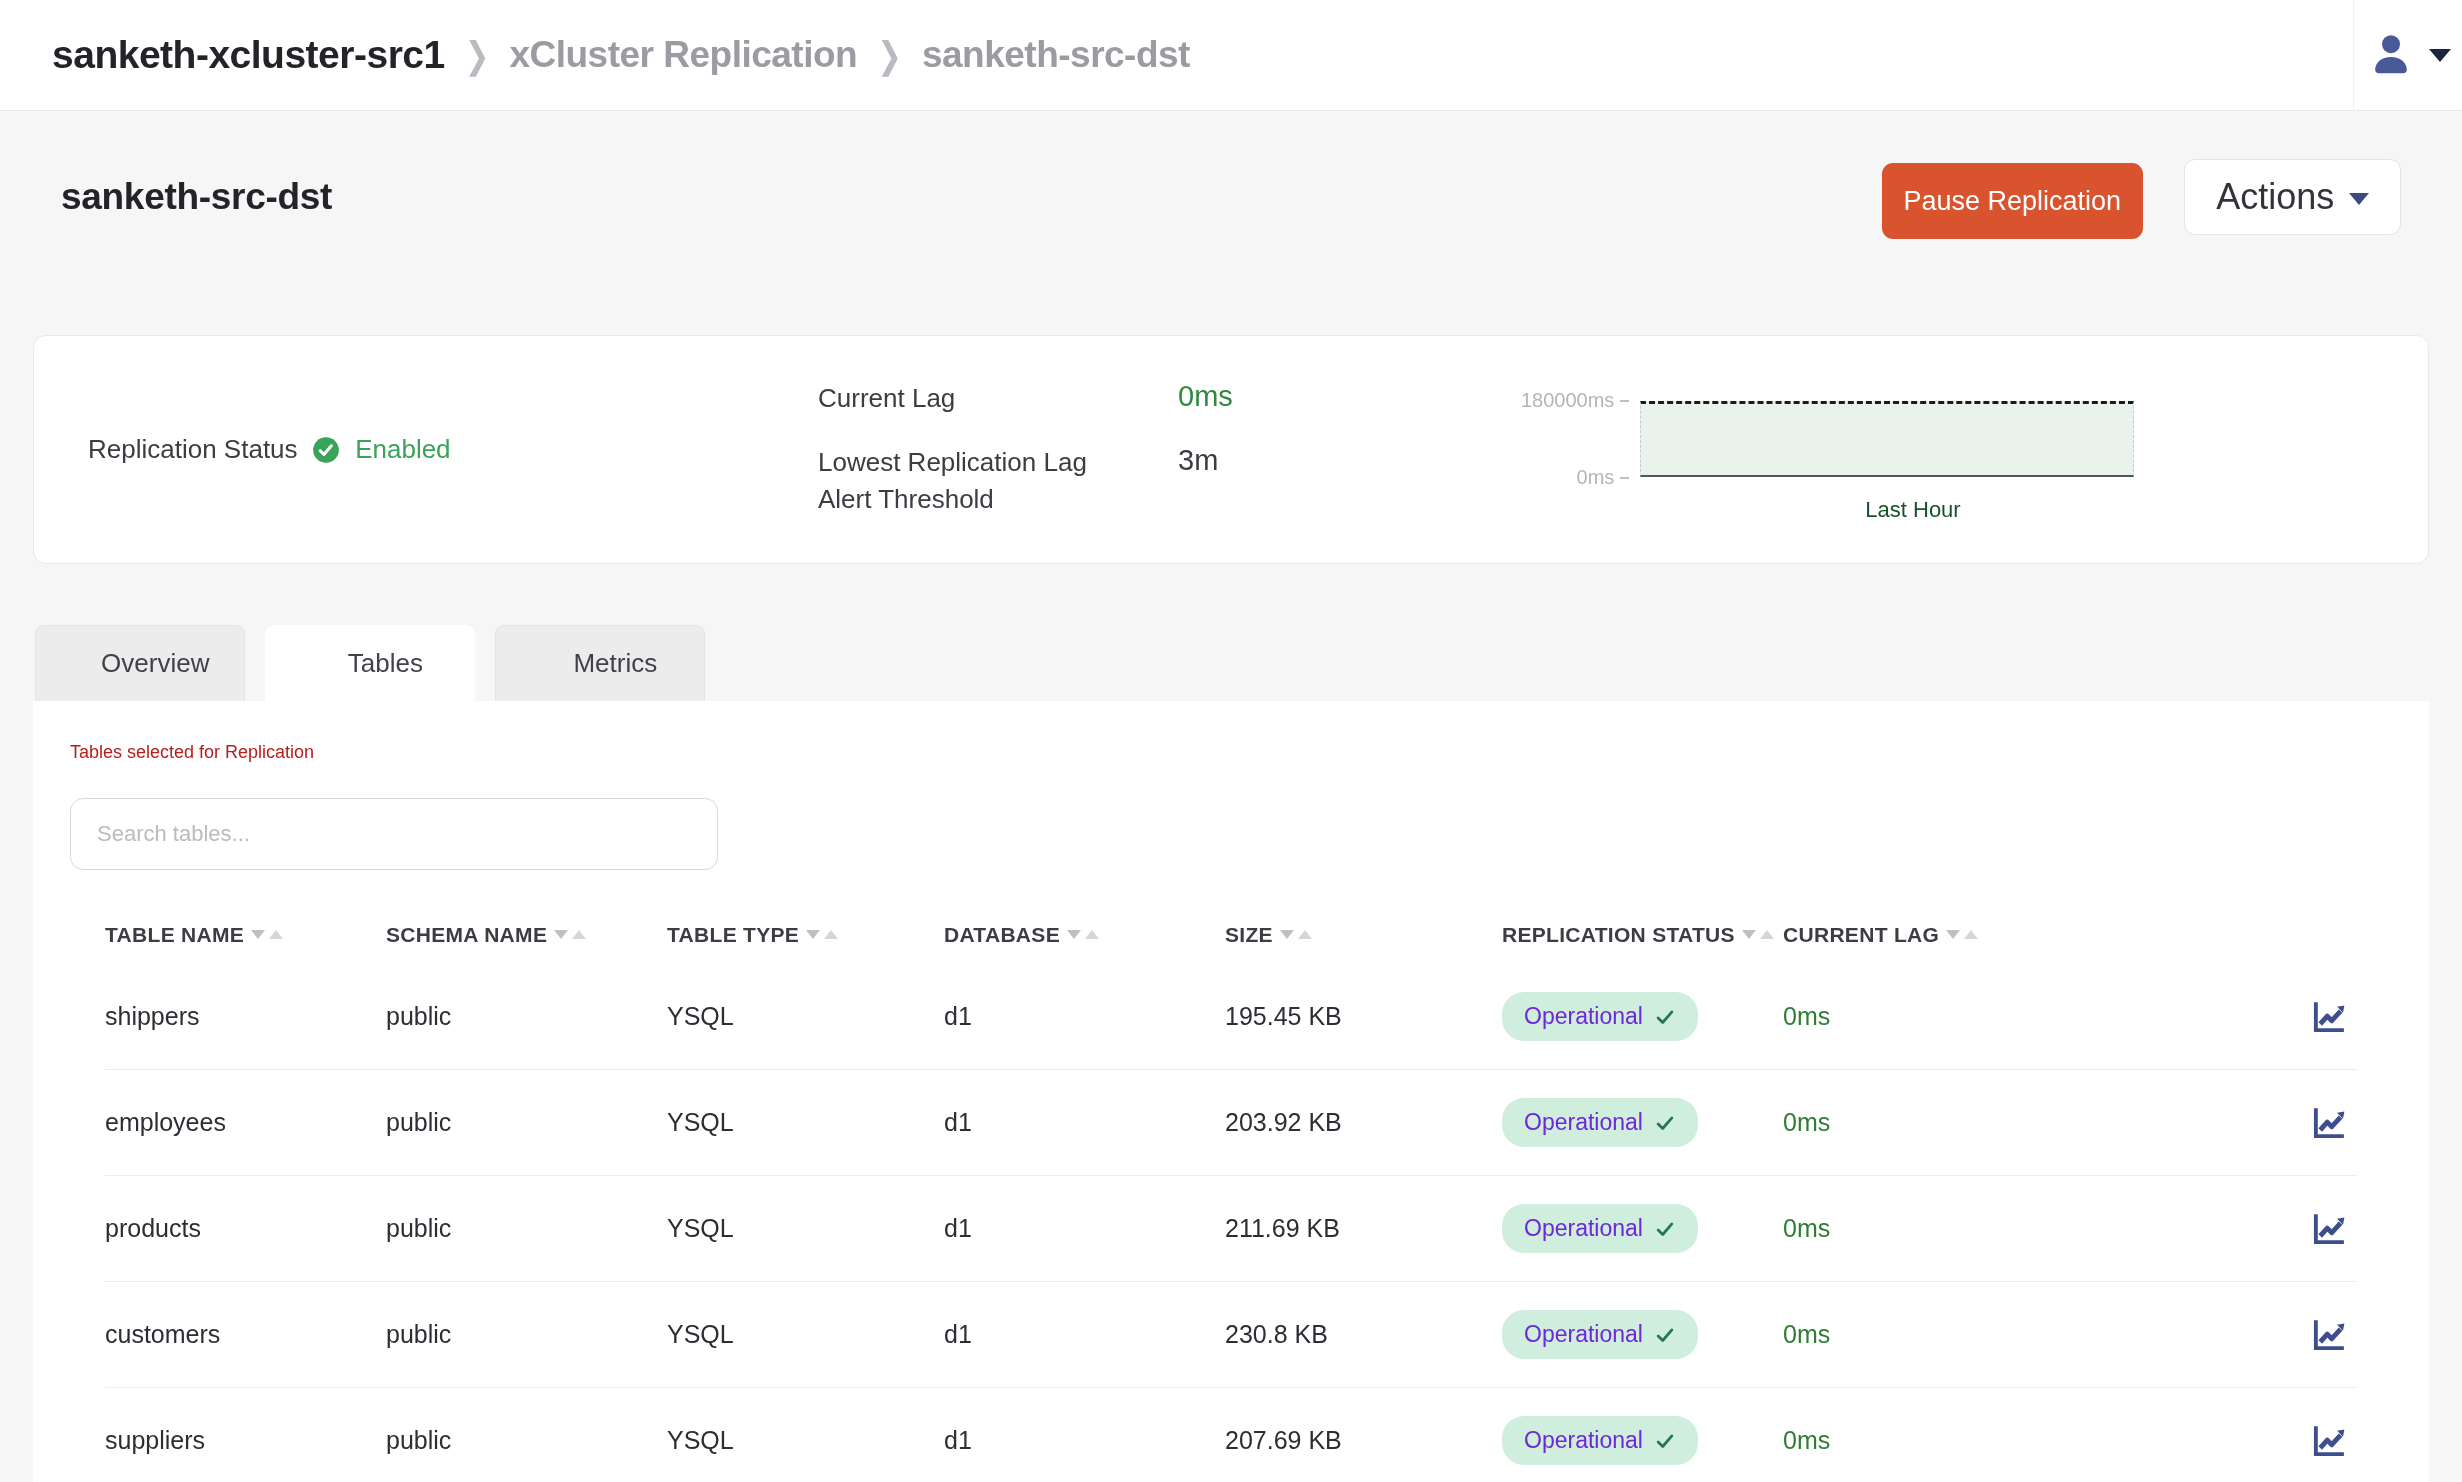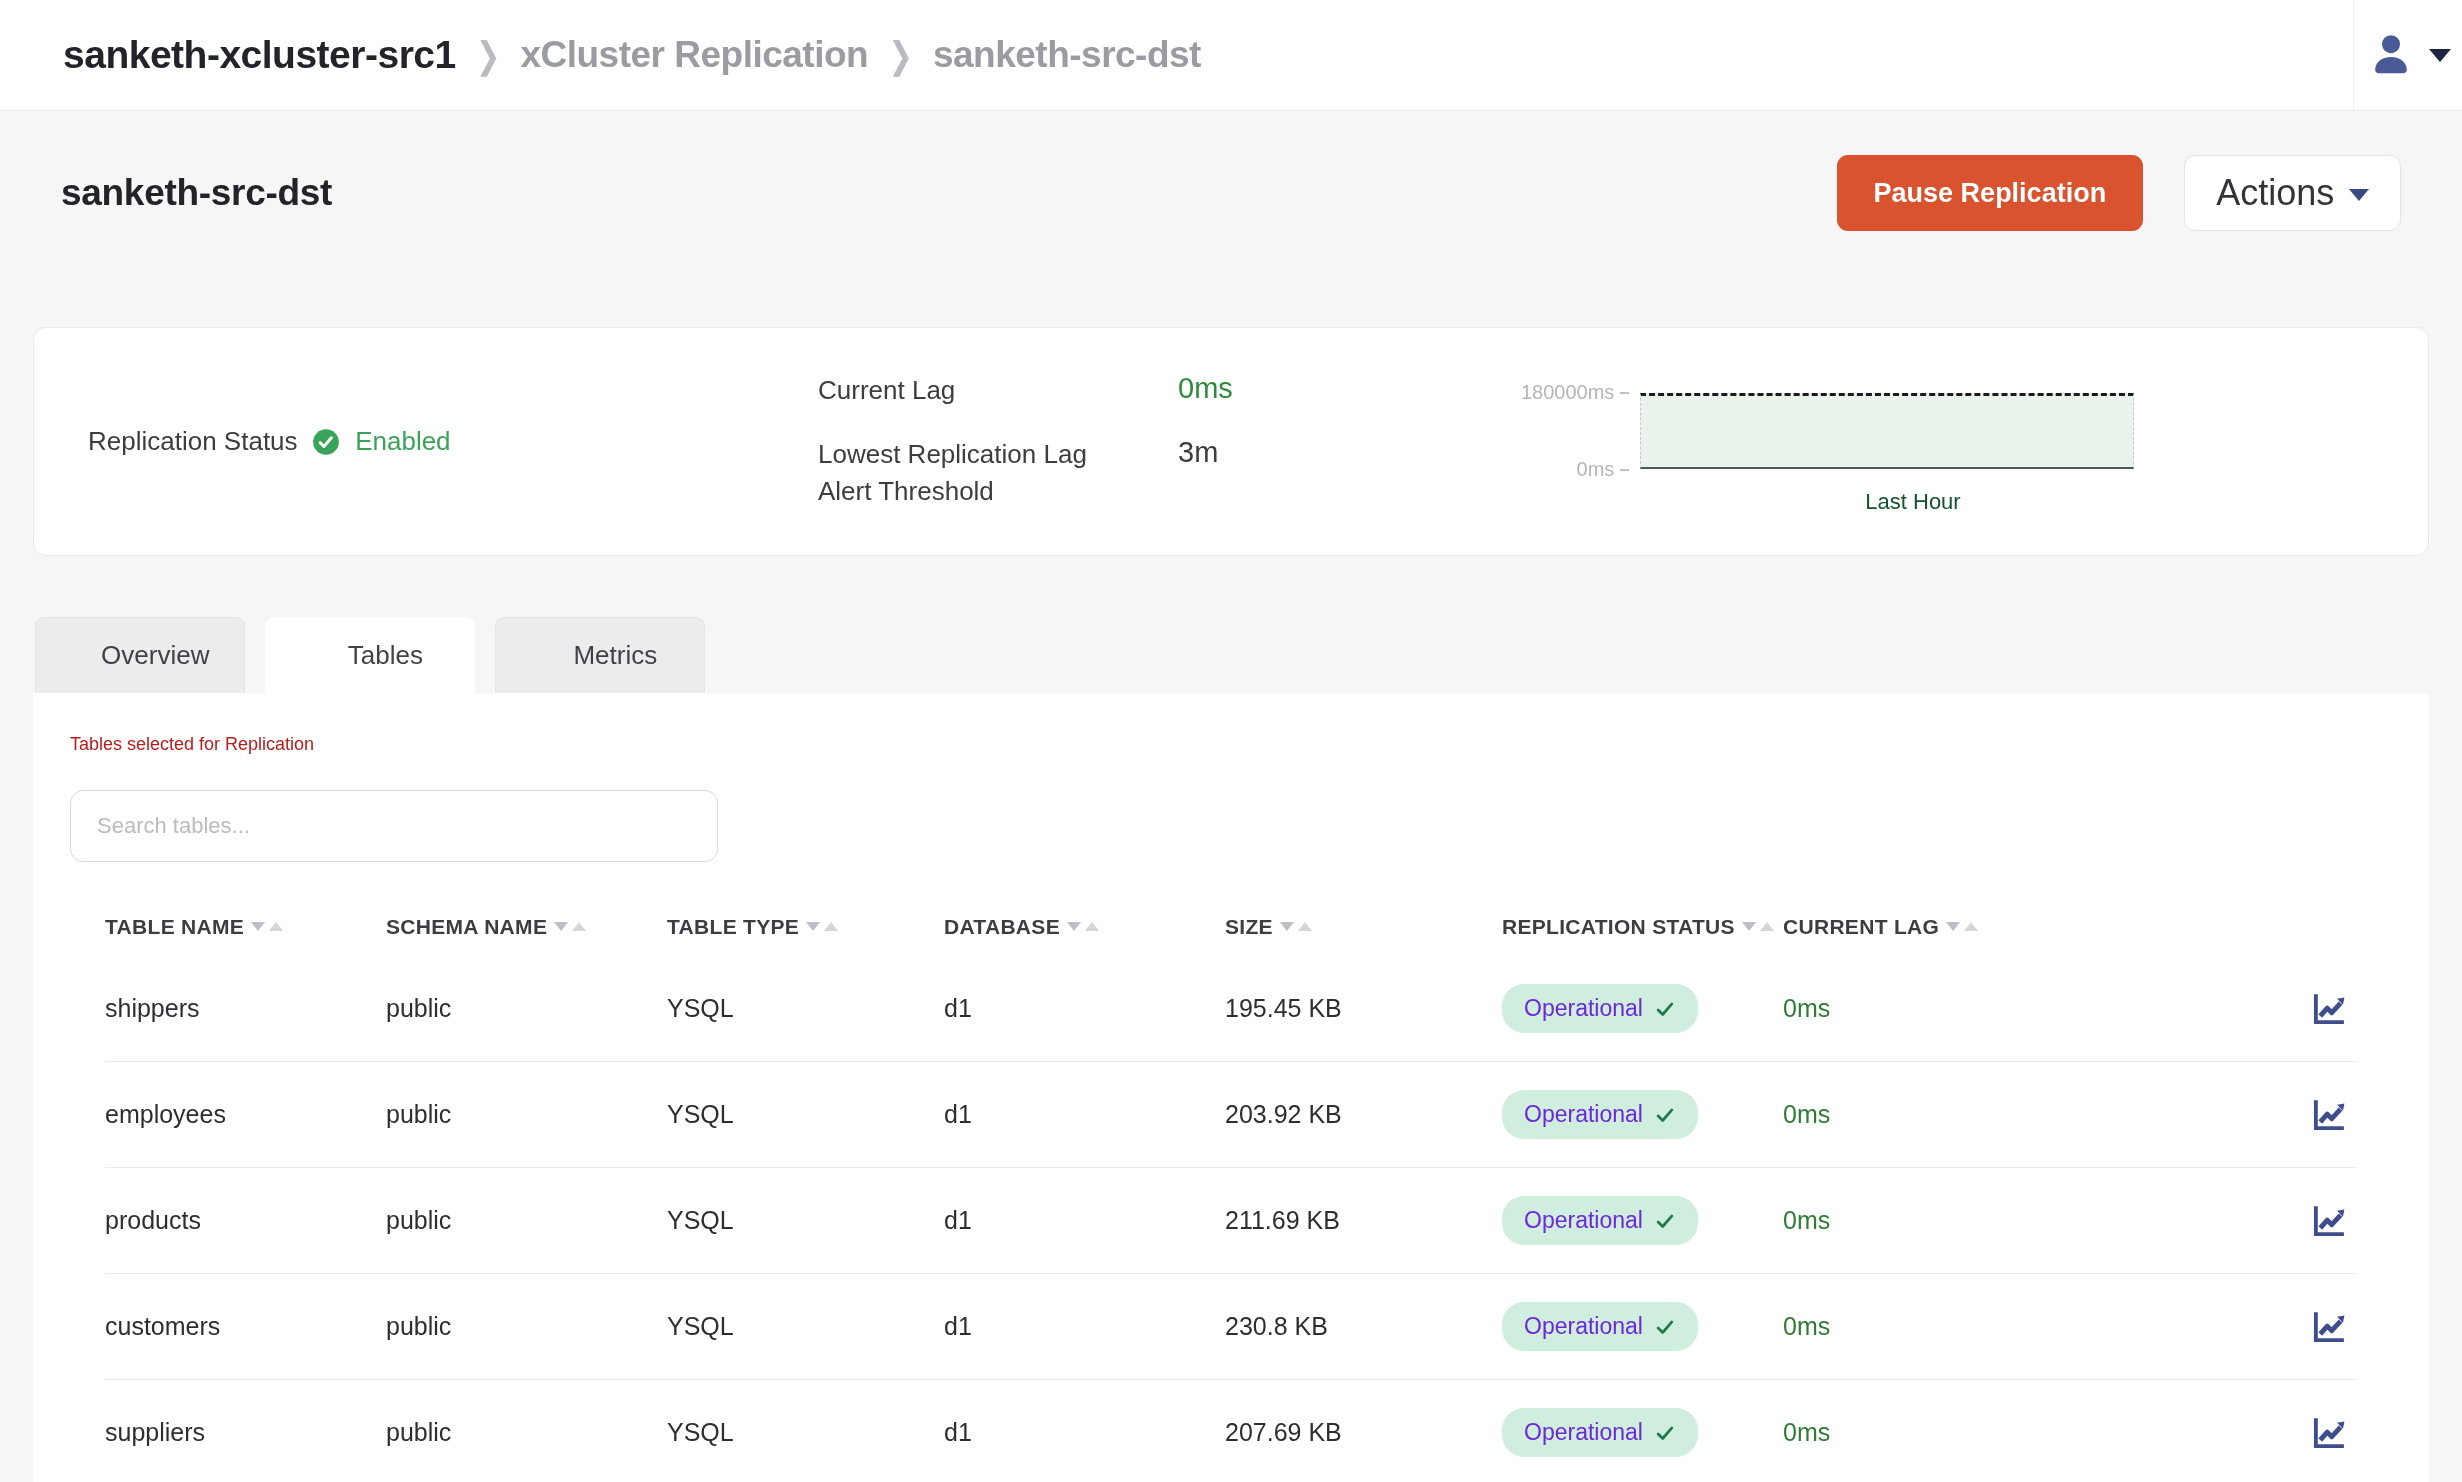--- a/index.html
+++ b/index.html
@@ -13,7 +13,7 @@
   
   .topbar {
     height: 111px; background: #fff; border-bottom: 1.8px solid #ebebed;
-    display: flex; align-items: center; justify-content: space-between; padding-left: 11px;
+    display: flex; align-items: center; justify-content: space-between;
   }
   .breadcrumb { display: flex; align-items: center; gap: 20px; padding-left: 52px; }
   .crumb-root { font-size: 39px; font-weight: 700; color: #232429; letter-spacing: -0.5px; }

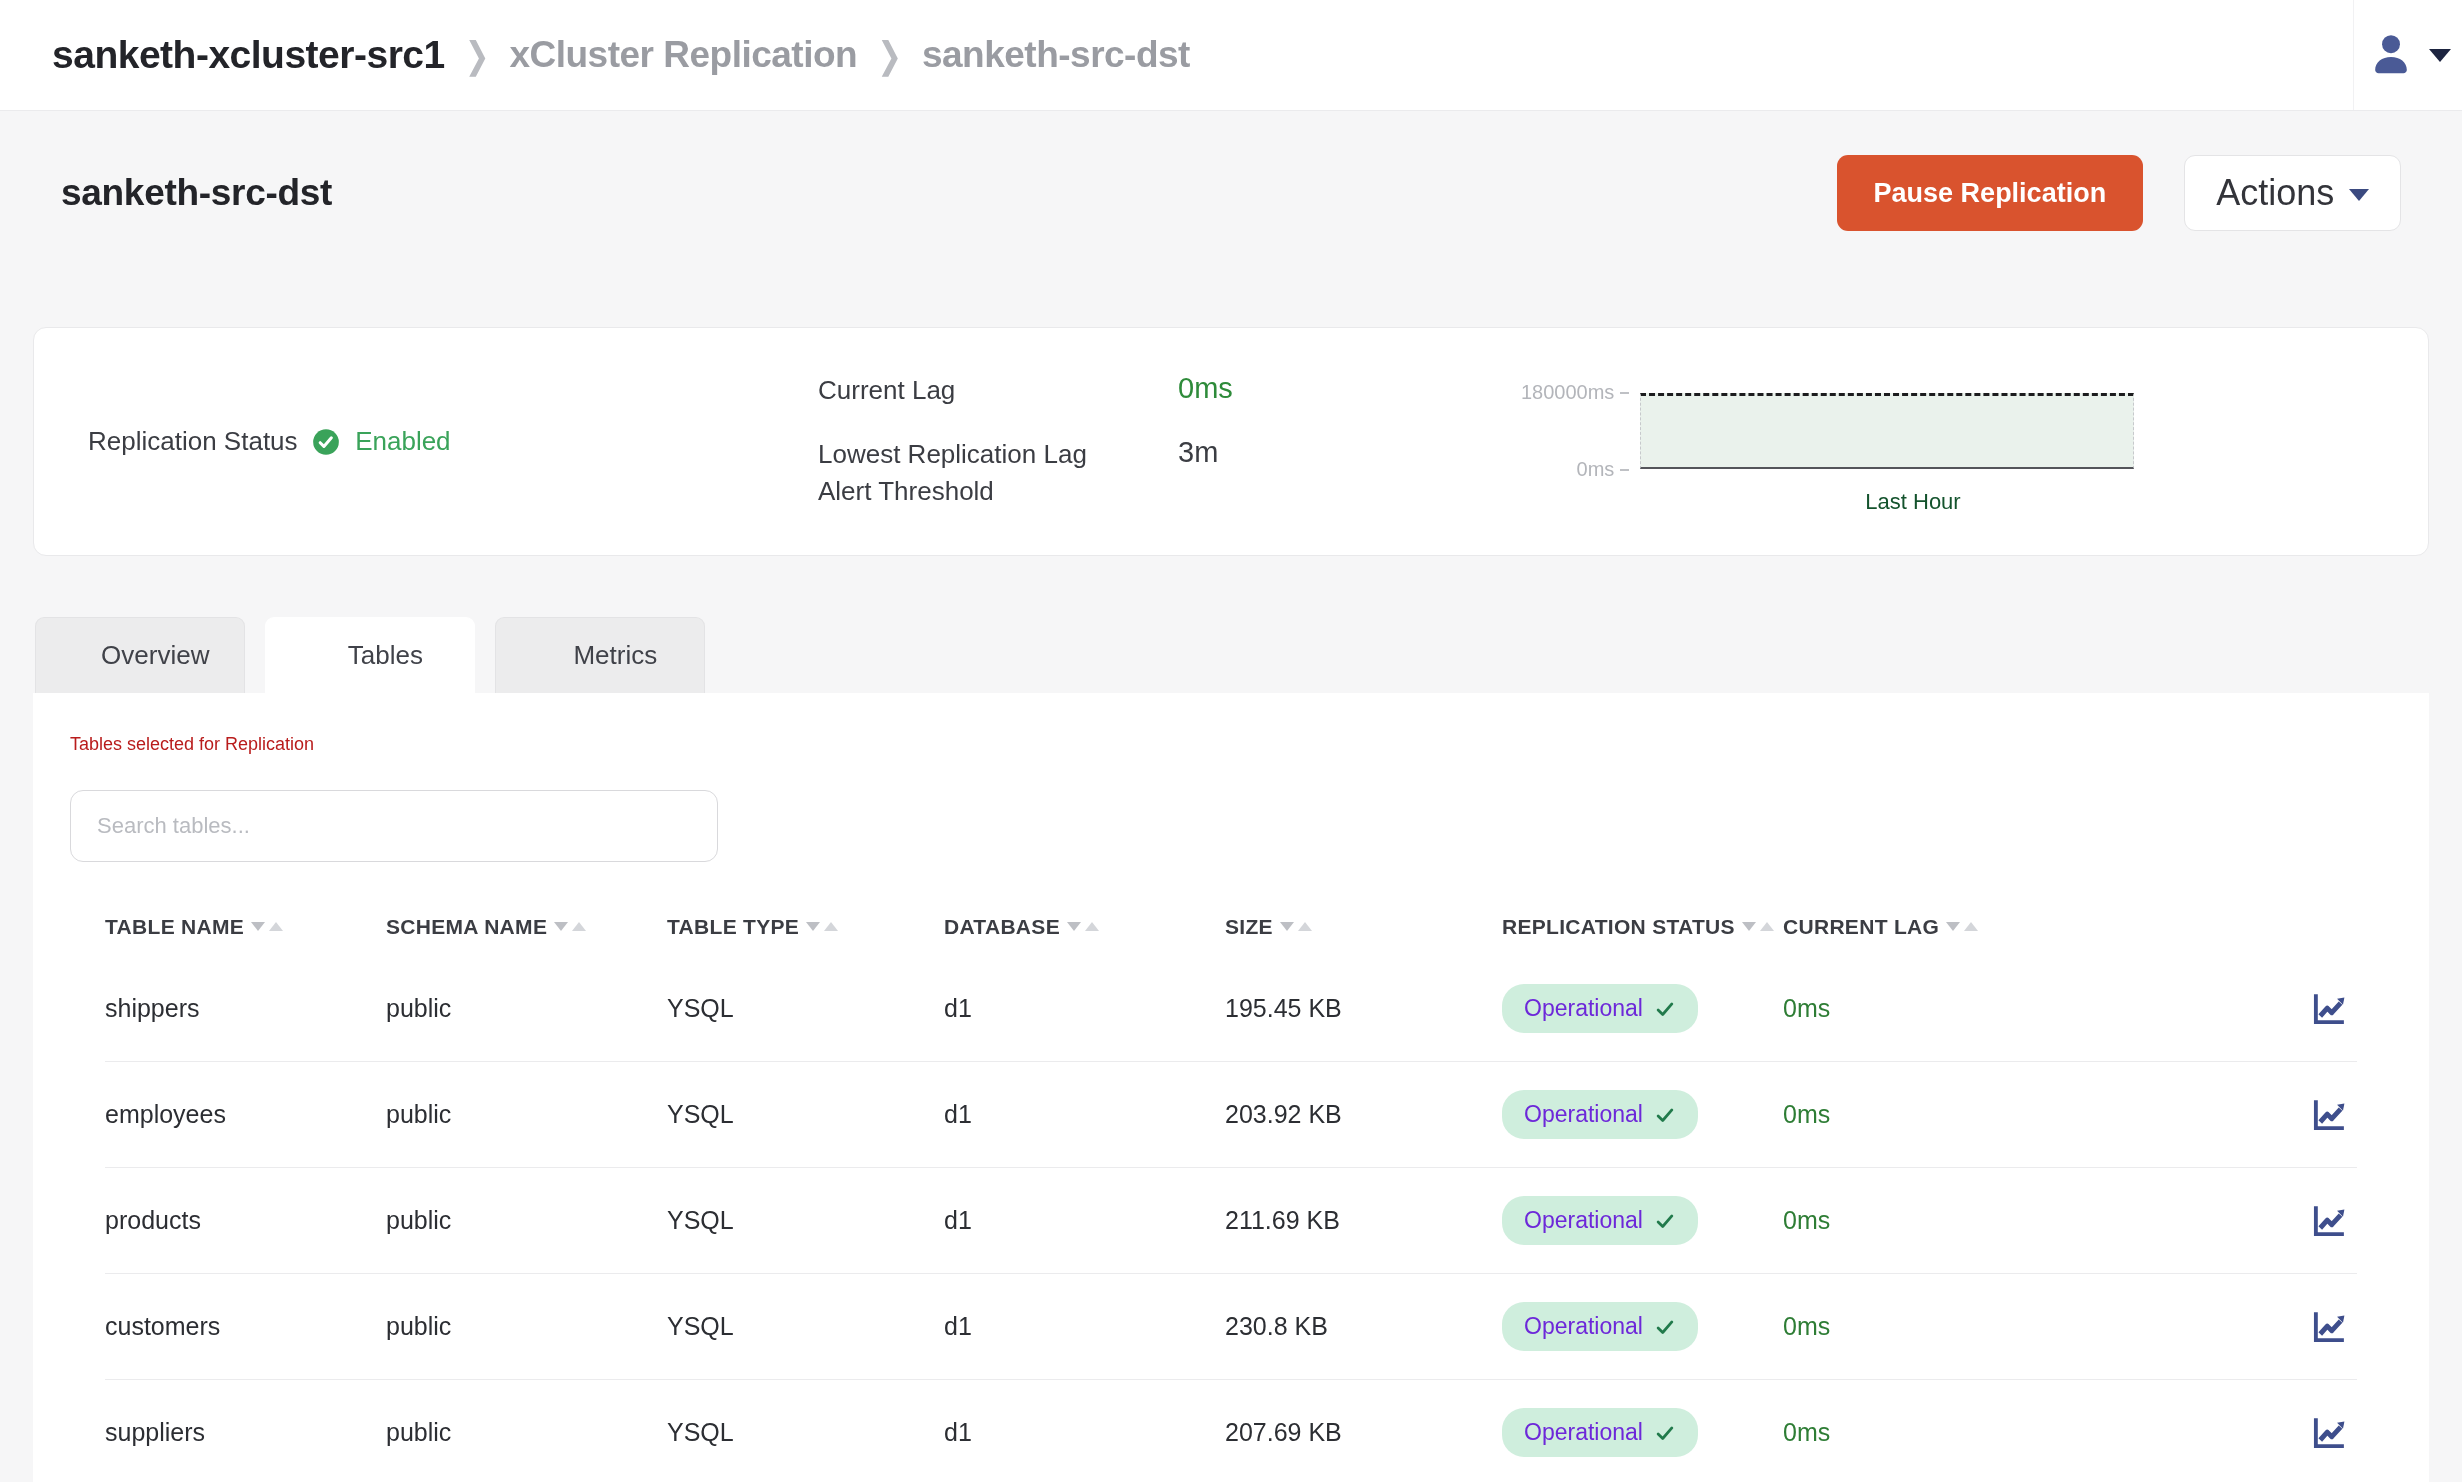--- a/index.html
+++ b/index.html
@@ -32,7 +32,7 @@
   .page-title { font-size: 37px; font-weight: 700; color: #232429; letter-spacing: -0.3px; }
   .header-buttons { display: flex; gap: 41px; align-items: center; }
   .btn { border: none; cursor: pointer; font-family: inherit; border-radius: 11px; height: 76px; display: inline-flex; align-items: center; justify-content: center; }
-  .btn-pause { background: #d9532e; color: #fff; font-size: 27px; font-weight: 700; padding: 0 37px; }
+  .btn-pause { background: #d9532e; color: #fff; font-size: 27px; font-weight: 400; padding: 0 22px; margin-top: 8px; }
   .btn-actions { background: #fff; color: #33343a; border: 1.8px solid #e4e4e6; font-size: 36px; padding: 0 31px; gap: 14.8px; }
   .caret-down-navy { width: 0; height: 0; border-left: 10px solid transparent; border-right: 10px solid transparent; border-top: 12px solid #3b4a80; margin-top: 3.7px; }
 

